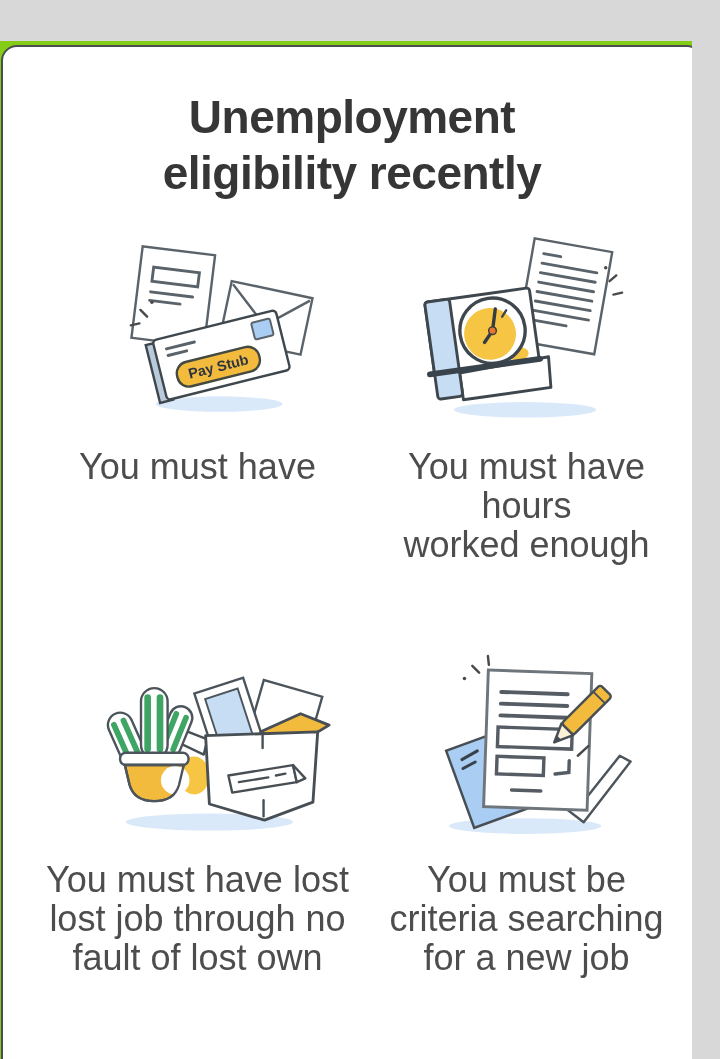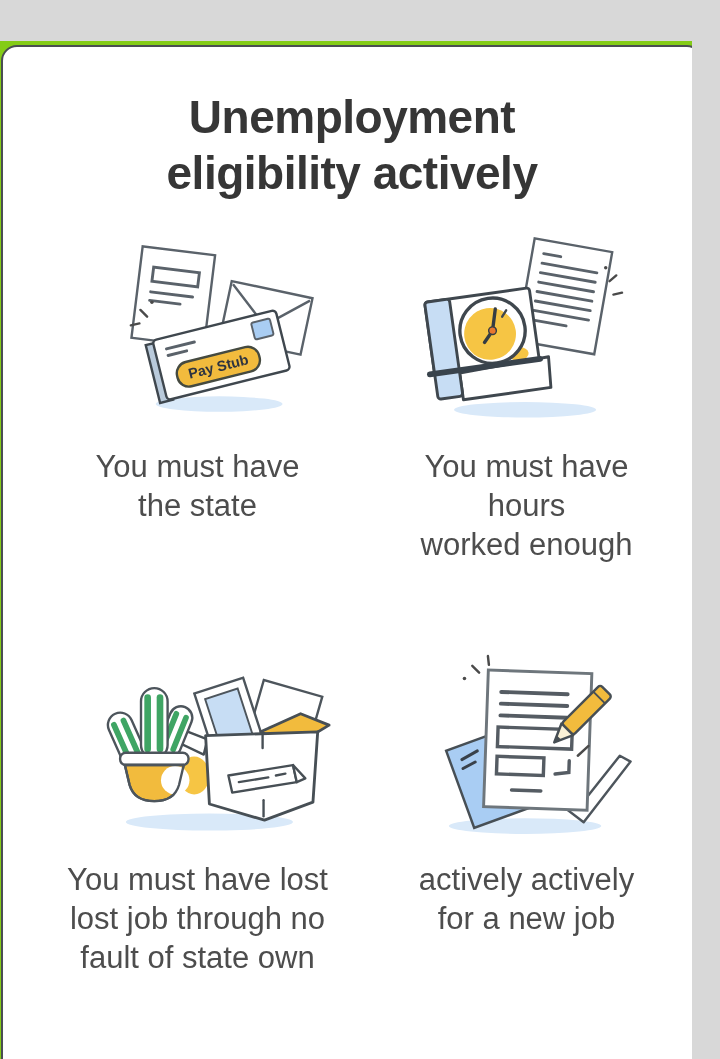--- a/index.html
+++ b/index.html
@@ -47,7 +47,7 @@
 
     <h1 class="title">
       <span>Unemployment</span>
-      <span>eligibility actively</span>
+      <span>eligibility recently</span>
     </h1>
 
     <div class="grid">

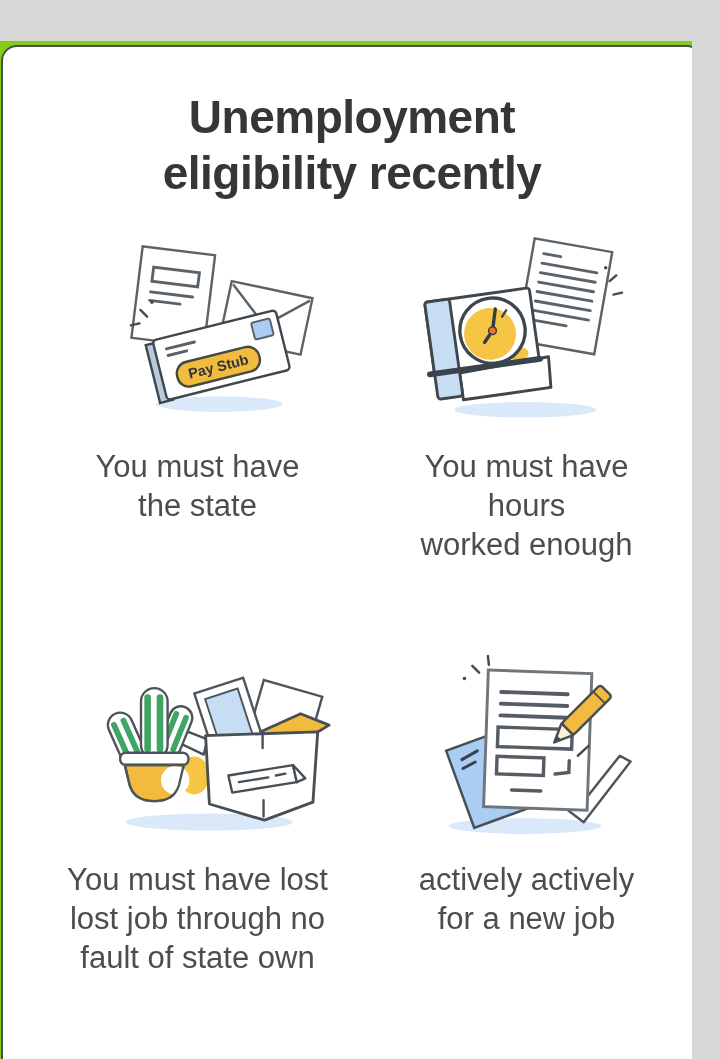--- a/index.html
+++ b/index.html
@@ -35,7 +35,7 @@
   .row2 .illus{height:214px;}
   .caption{
     margin-top:18px;text-align:center;
-    font-size:31px;line-height:39px;color:#4d4d4d;
+    font-size:36px;line-height:39px;color:#4d4d4d;
   }
 </style>
 </head>

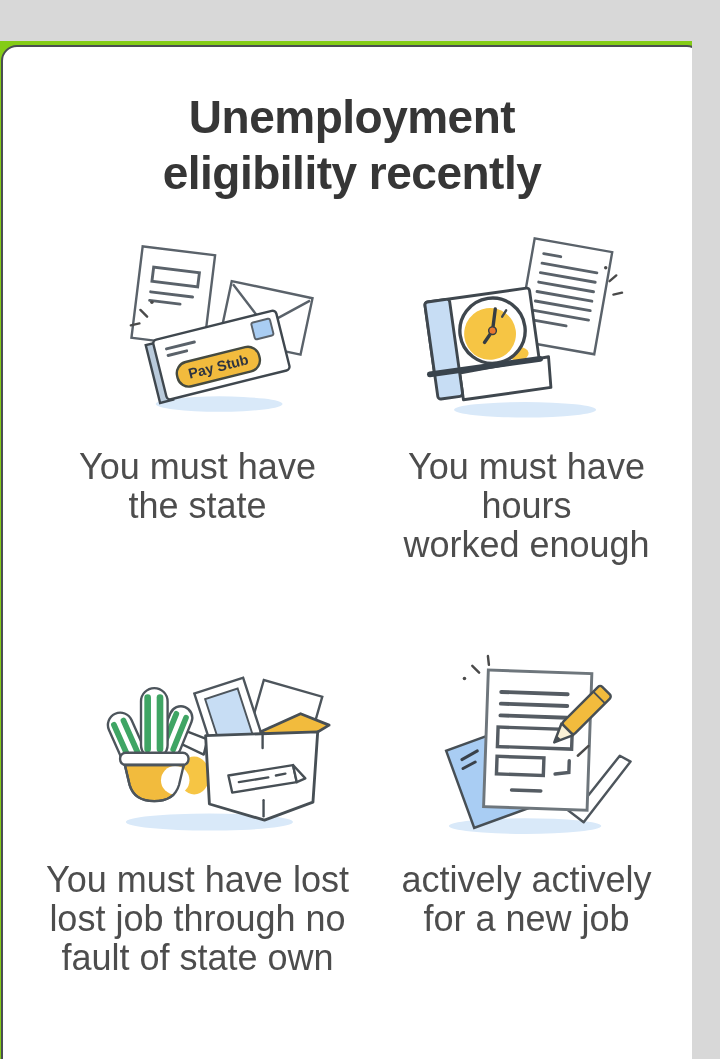--- a/index.html
+++ b/index.html
@@ -84,7 +84,6 @@
         </div>
         <figcaption class="caption">
           <div>You must have</div>
-          <div>the state</div>
         </figcaption>
       </figure>
 

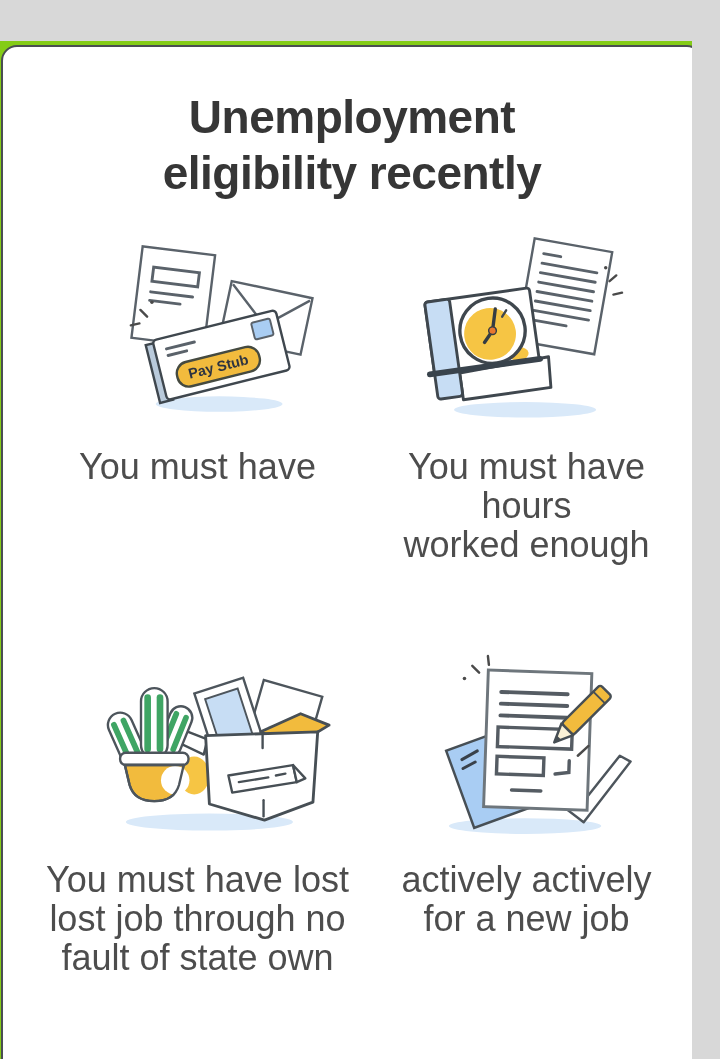--- a/index.html
+++ b/index.html
@@ -218,6 +218,7 @@
           </svg>
         </div>
         <figcaption class="caption">
+          <div>You must be</div>
           <div>actively actively</div>
           <div>for a new job</div>
         </figcaption>

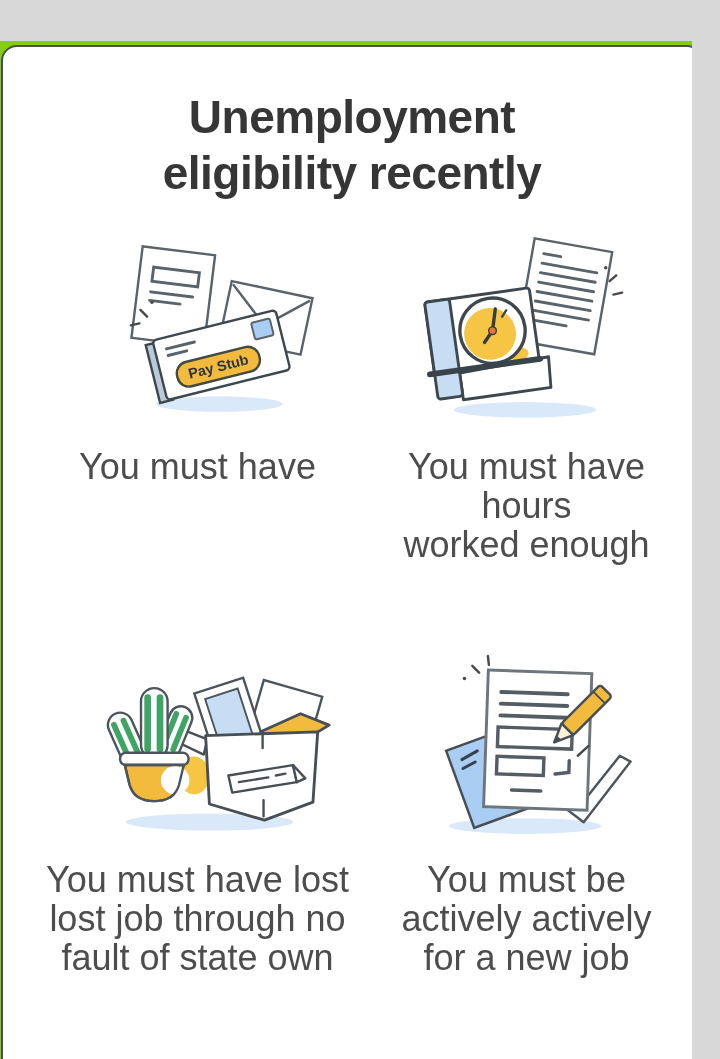--- a/index.html
+++ b/index.html
@@ -219,7 +219,7 @@
         </div>
         <figcaption class="caption">
           <div>You must be</div>
-          <div>actively actively</div>
+          <div>criteria searching</div>
           <div>for a new job</div>
         </figcaption>
       </figure>

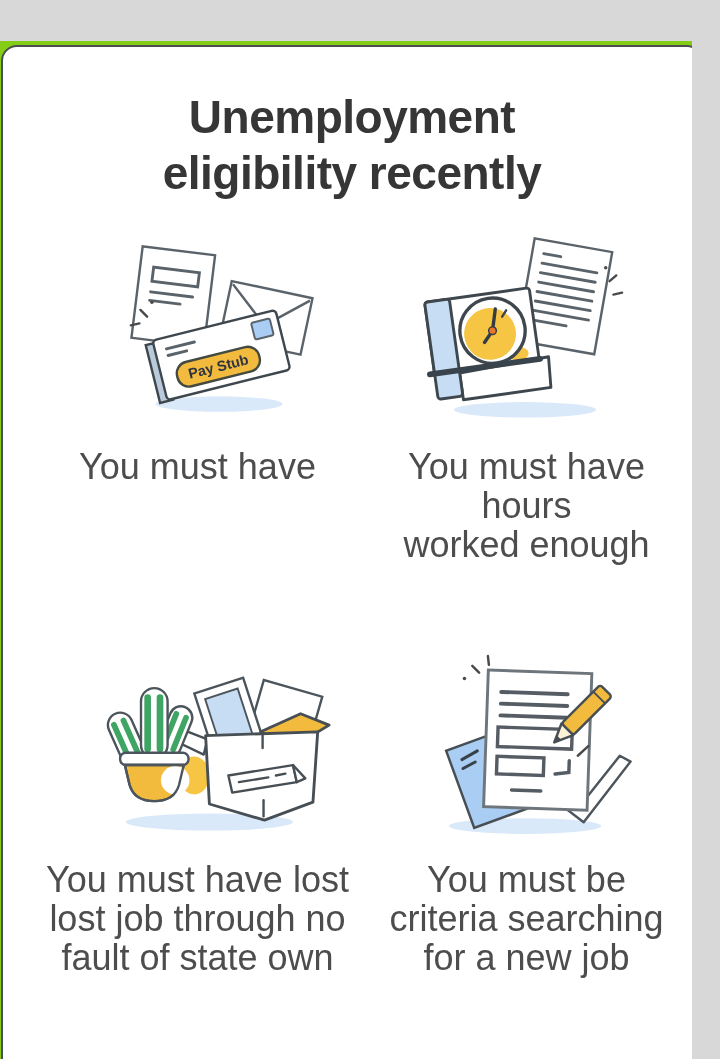--- a/index.html
+++ b/index.html
@@ -177,7 +177,7 @@
         <figcaption class="caption">
           <div>You must have lost</div>
           <div>lost job through no</div>
-          <div>fault of state own</div>
+          <div>fault of lost own</div>
         </figcaption>
       </figure>
 

